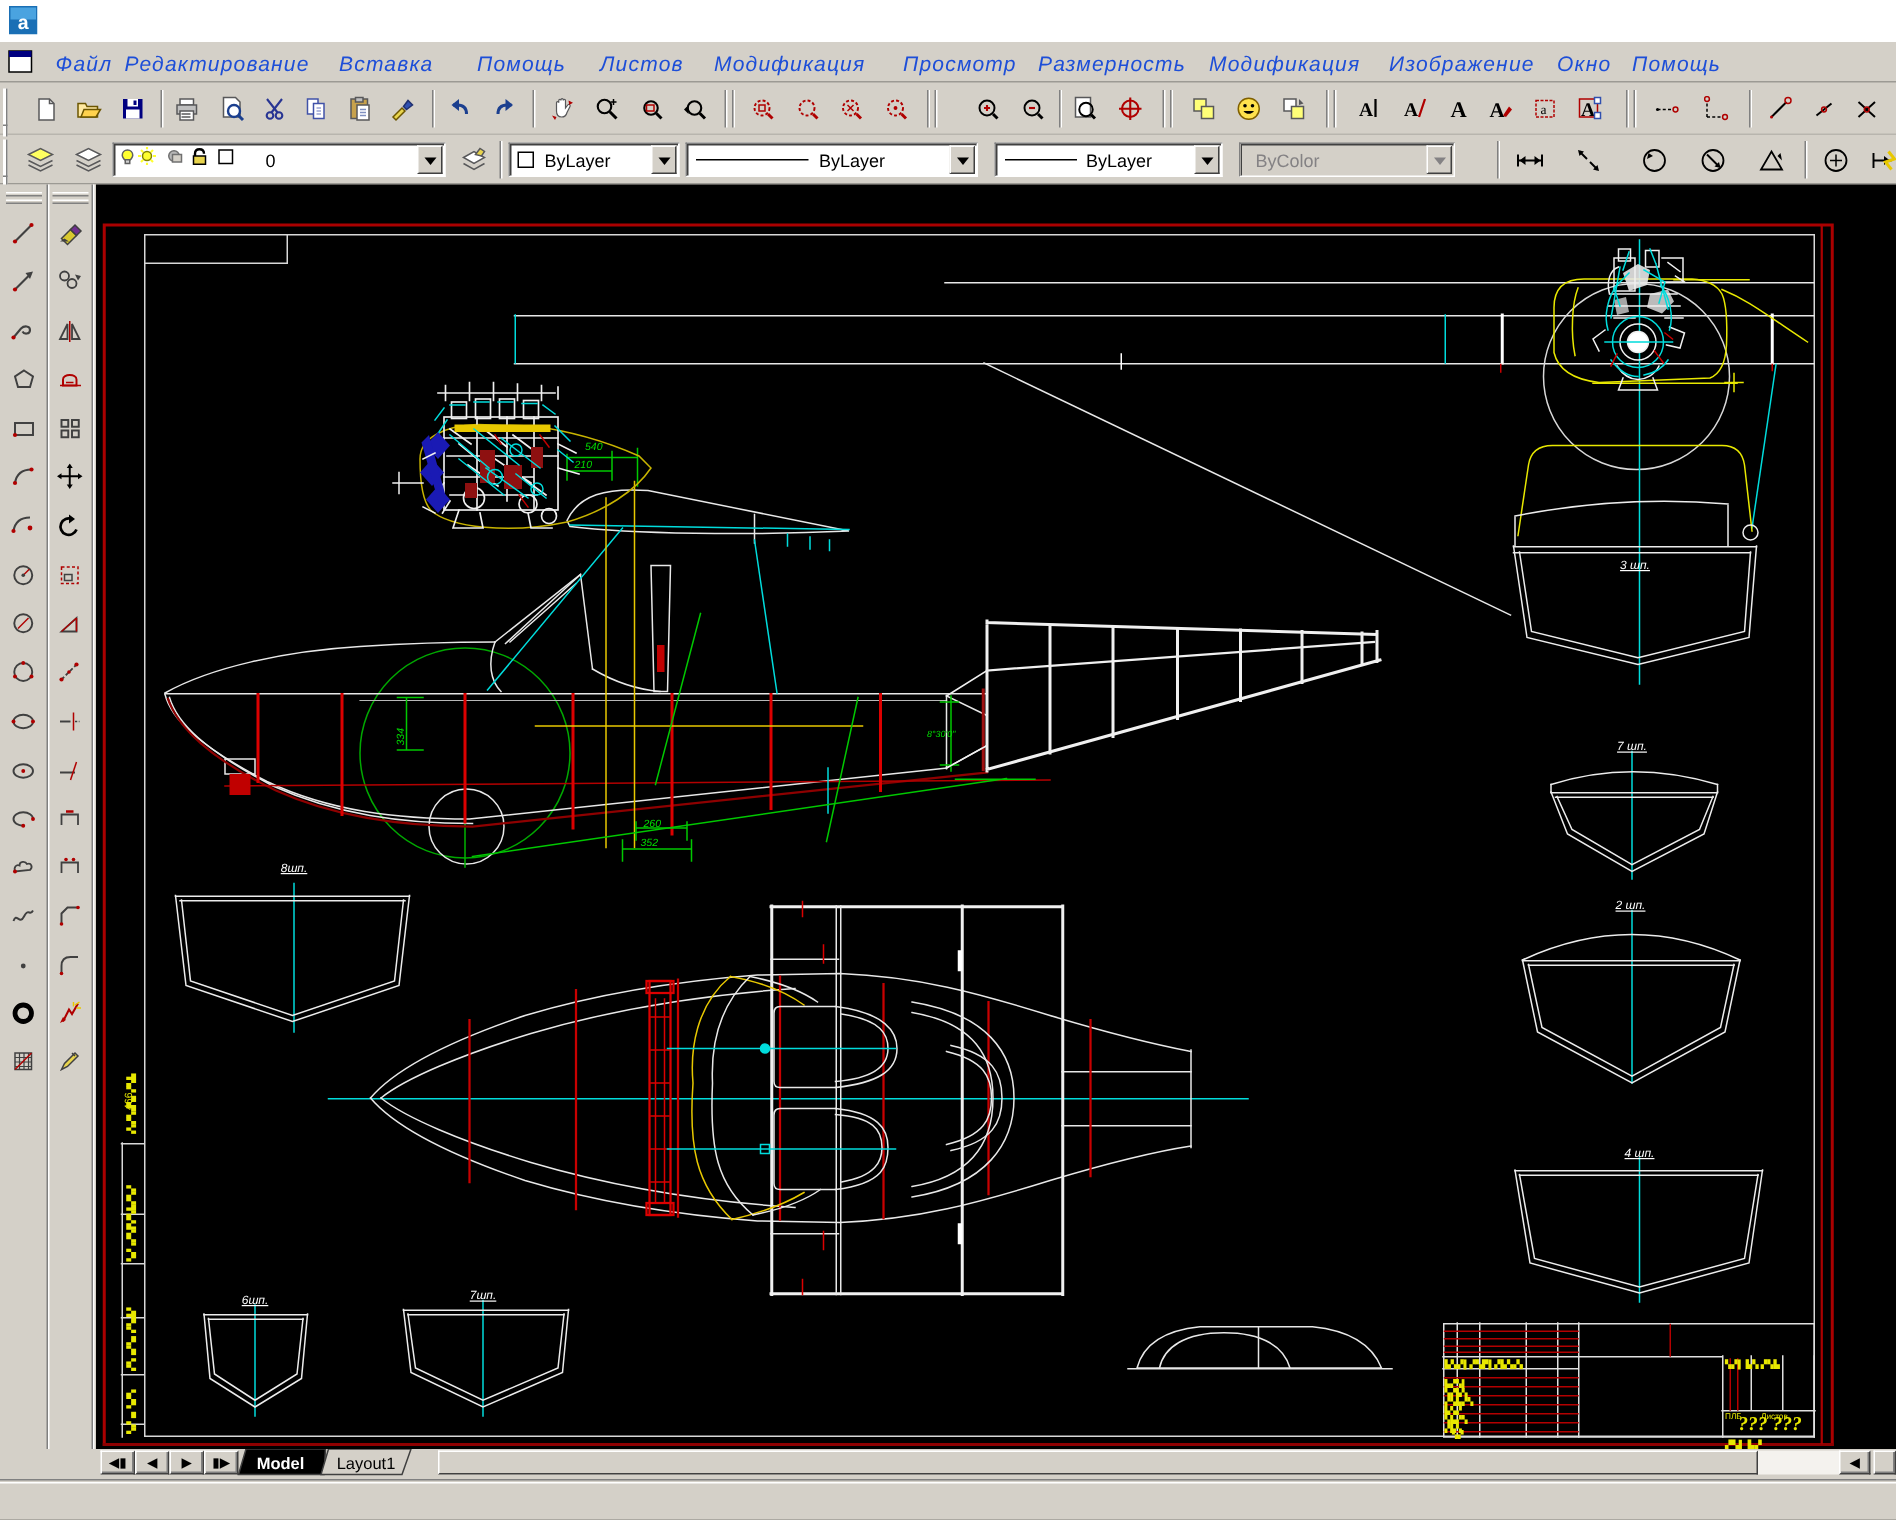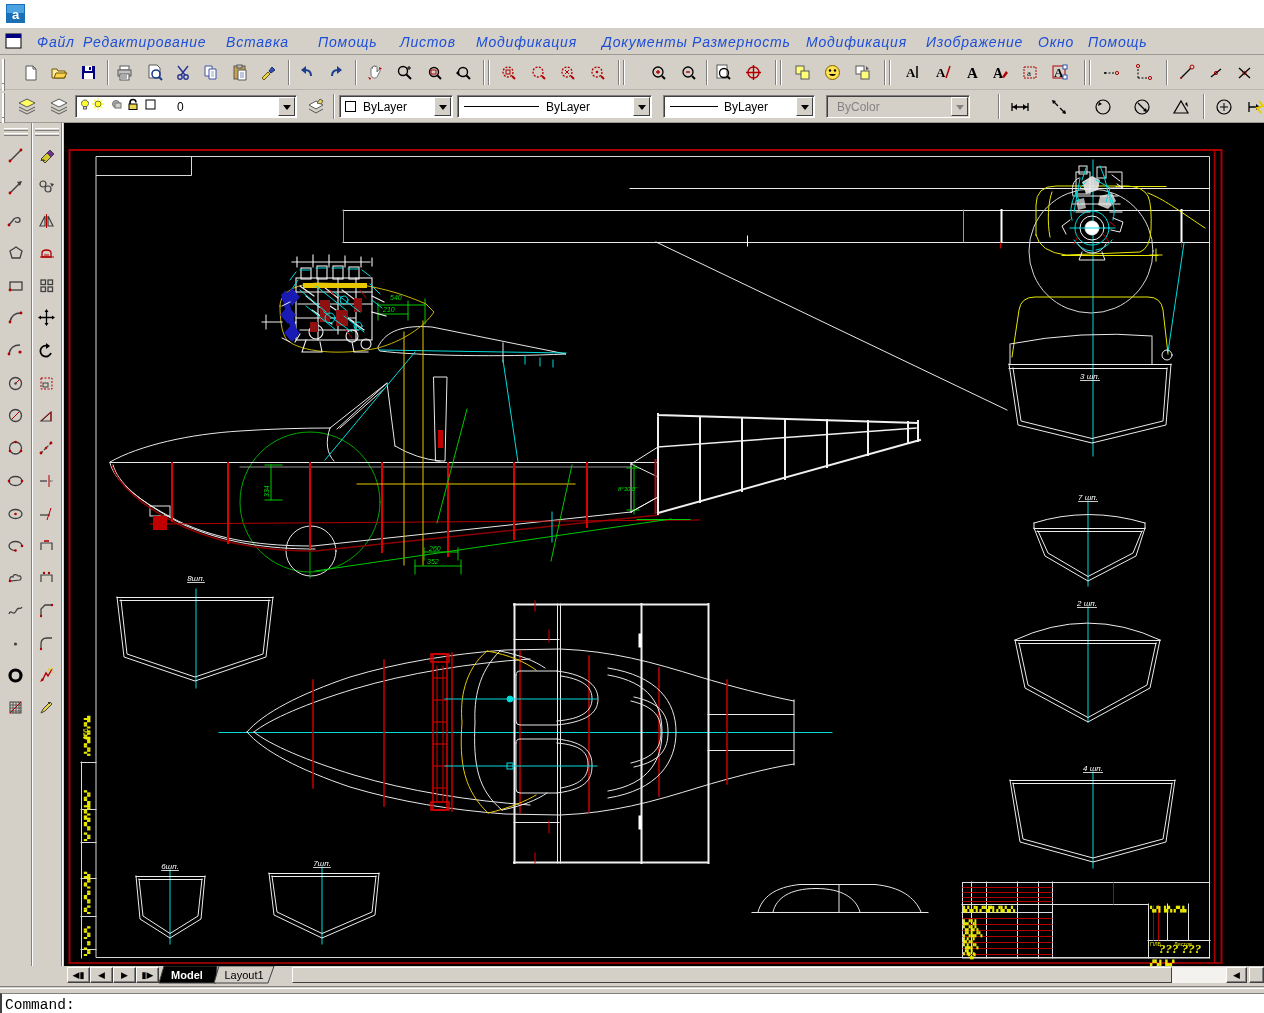--- a/index.html
+++ b/index.html
@@ -54,7 +54,7 @@
     <span class="mi" style="left:318px">Помощь</span>
     <span class="mi" style="left:400px">Листов</span>
     <span class="mi" style="left:476px">Модификация</span>
-    <span class="mi" style="left:602px">Документы</span>
+    <span class="mi" style="left:602px">Просмотр</span>
     <span class="mi" style="left:692px">Размерность</span>
     <span class="mi" style="left:806px">Модификация</span>
     <span class="mi" style="left:926px">Изображение</span>

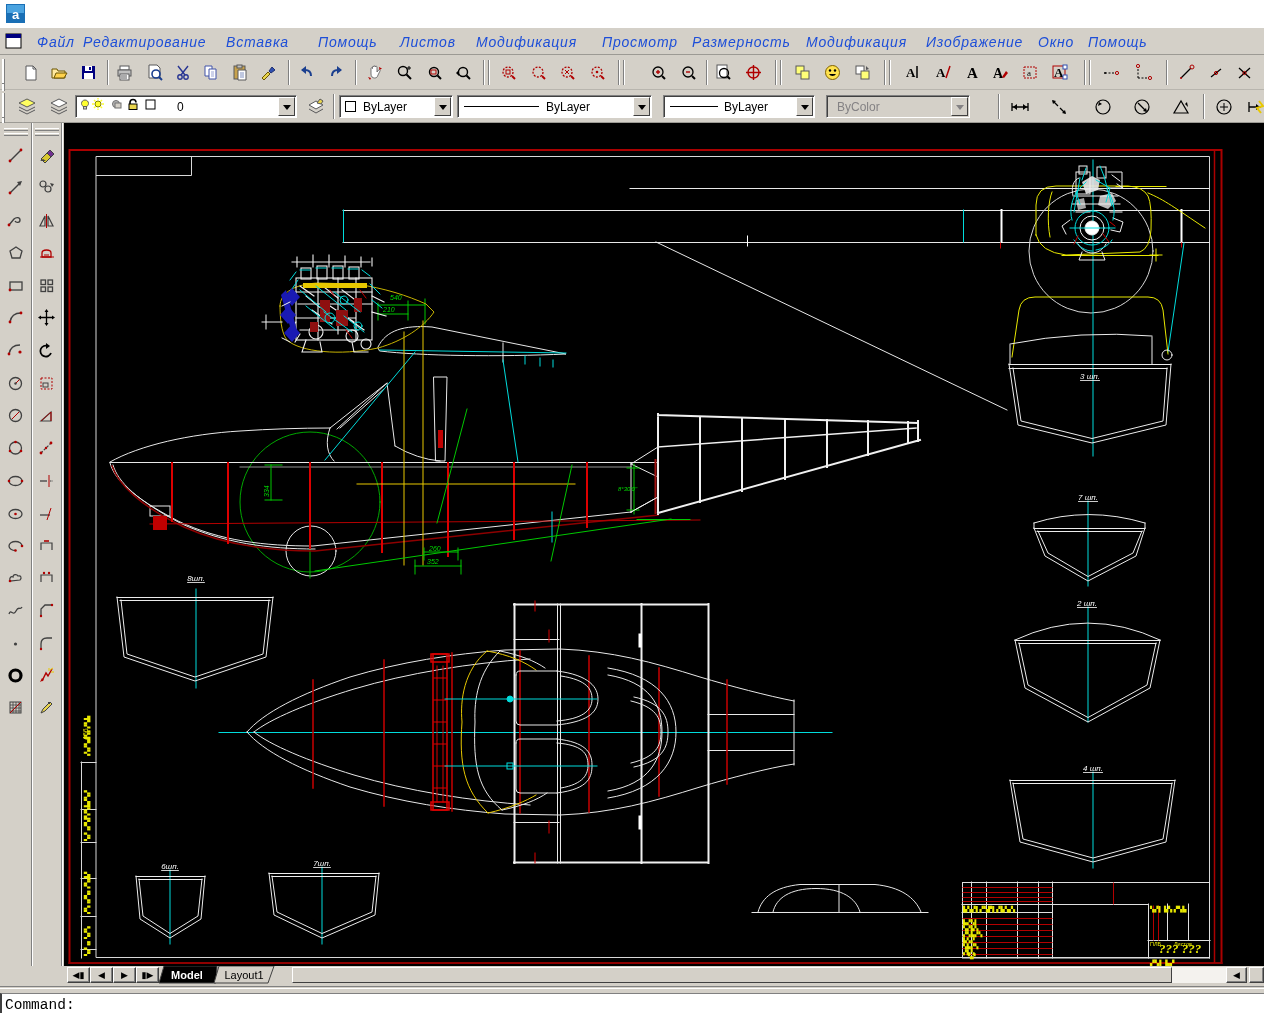--- a/index.html
+++ b/index.html
@@ -1035,9 +1035,6 @@
   <div id="cmdsep">
       <div style="position:absolute;left:0;top:2px;width:1264px;height:3px;border-top:1px solid #808080;border-bottom:1px solid #fff"></div>
     </div>
-  <div id="cmdline">
-      <span style="position:absolute;left:3px;top:3px">Command:</span>
-    </div>
 </div>
 
 </body></html>

